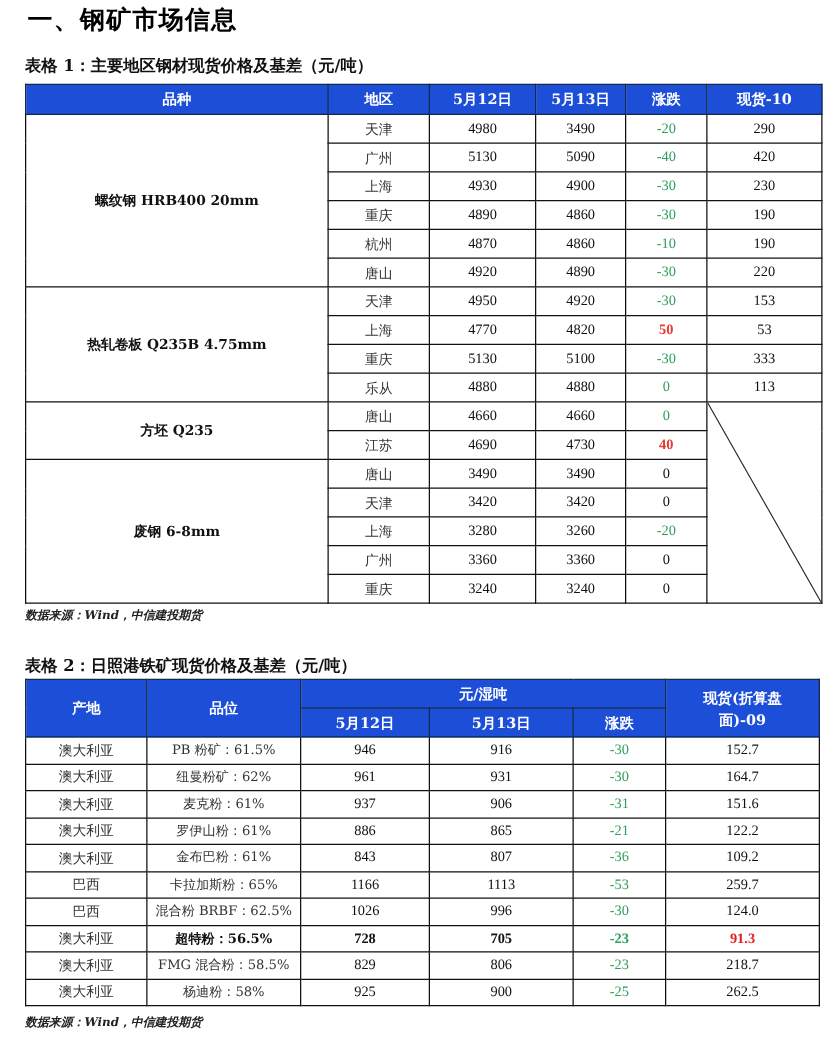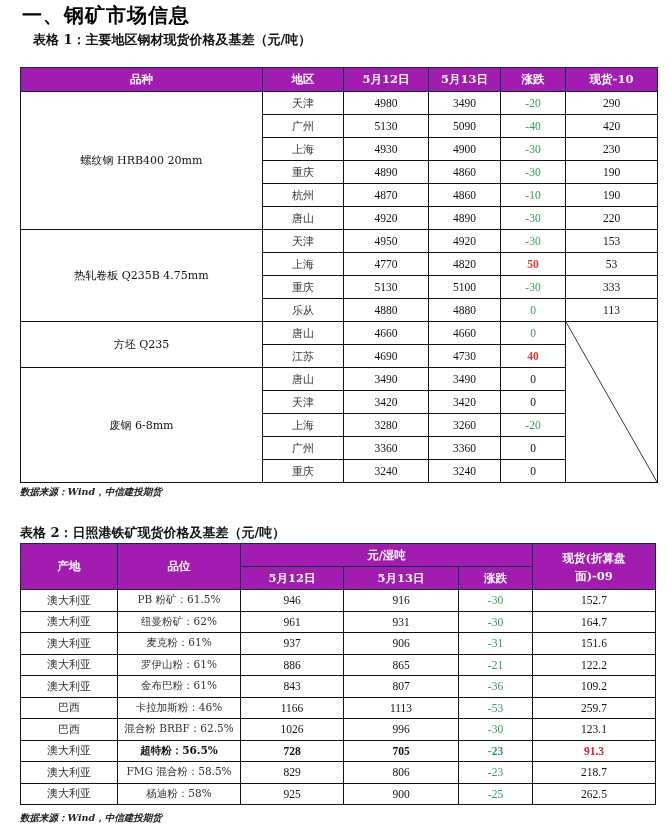--- a/index.html
+++ b/index.html
@@ -33,7 +33,7 @@
 
 <div class="section-title">一、钢矿市场信息</div>
 
-<div class="caption" style="top:31px;margin-left:13px;">表格 1：主要地区钢材现货价格及基差（元/吨）</div>
+<div class="caption" style="top:44px;">表格 1：主要地区钢材现货价格及基差（元/吨）</div>
 
 <table id="t1">
   <colgroup>

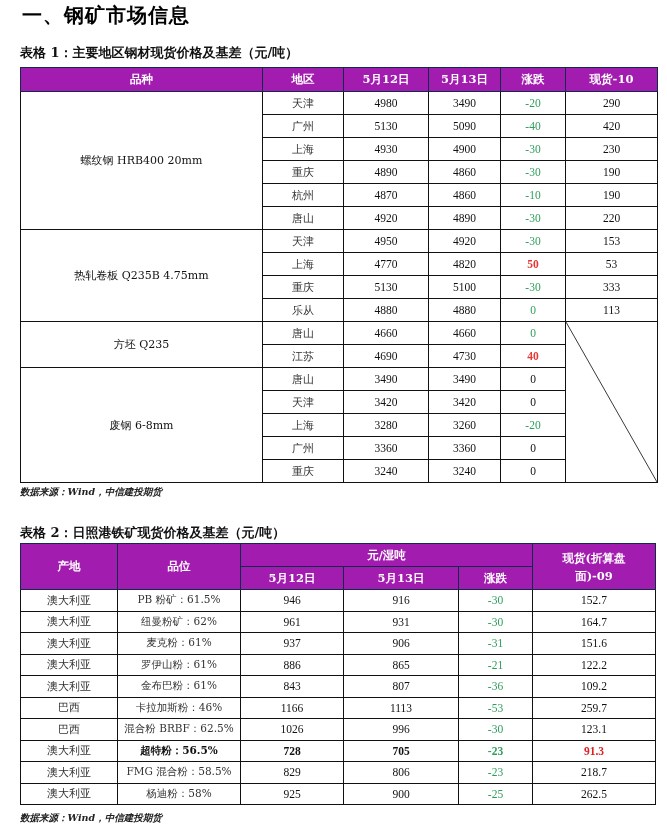--- a/index.html
+++ b/index.html
@@ -8,7 +8,7 @@
   .caption { position:absolute; left:20px; font-family:"DejaVu Serif", serif; font-weight:bold; font-size:13px; color:#111; }
   .source { position:absolute; left:20px; font-family:"DejaVu Serif", serif; font-style:italic; font-weight:bold; font-size:9.5px; color:#222; }
   table { position:absolute; border-collapse:collapse; table-layout:fixed; }
-  th { background:#a21caf; color:#fff; font-weight:bold; font-size:11.5px; border:1px solid #0f2a4a; padding:0; text-align:center; font-family:"DejaVu Serif", serif; }
+  th { background:#1d4ed8; color:#fff; font-weight:bold; font-size:11.5px; border:1px solid #0f2a4a; padding:0; text-align:center; font-family:"DejaVu Serif", serif; }
   td { border:1px solid #111; font-size:11.5px; text-align:center; padding:0; font-family:"Liberation Serif", serif; }
   td.region { color:#333; font-family:"DejaVu Serif", serif; font-size:11px; }
   td.product { font-weight:normal; font-family:"DejaVu Serif", serif; font-size:11px; }

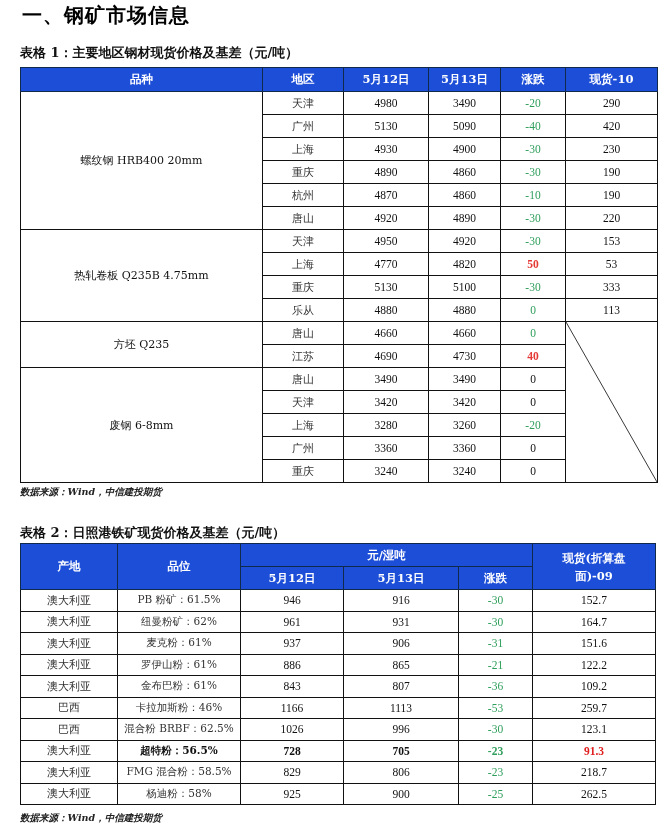--- a/index.html
+++ b/index.html
@@ -11,7 +11,7 @@
   th { background:#1d4ed8; color:#fff; font-weight:bold; font-size:11.5px; border:1px solid #0f2a4a; padding:0; text-align:center; font-family:"DejaVu Serif", serif; }
   td { border:1px solid #111; font-size:11.5px; text-align:center; padding:0; font-family:"Liberation Serif", serif; }
   td.region { color:#333; font-family:"DejaVu Serif", serif; font-size:11px; }
-  td.product { font-weight:normal; font-family:"DejaVu Serif", serif; font-size:11px; }
+  td.product { font-weight:bold; font-family:"DejaVu Serif", serif; font-size:11px; }
   td.grade { font-family:"DejaVu Serif", serif; font-size:10.5px; color:#333; }
   .up { color:#e53935;font-weight:bold; }
   .down { color:#2e9e5b; }

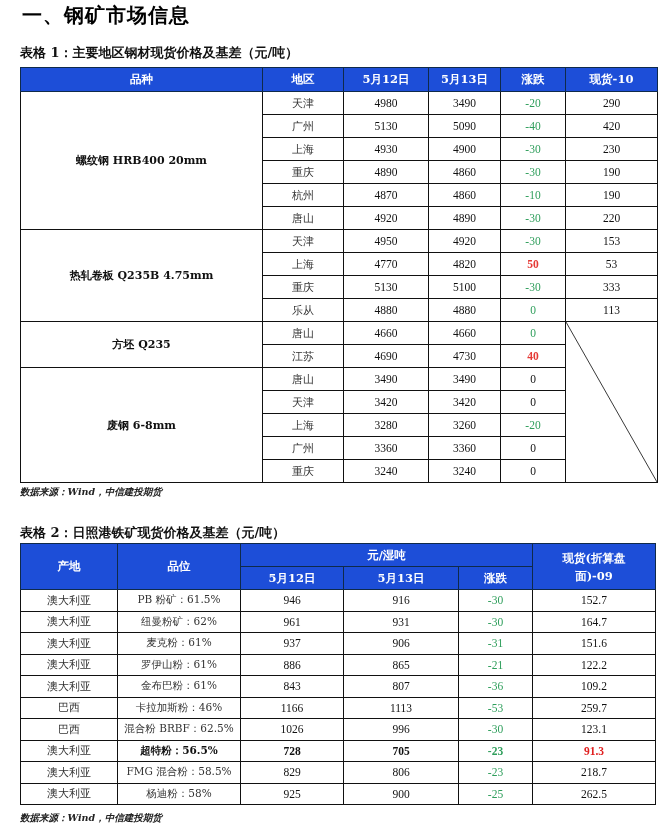--- a/index.html
+++ b/index.html
@@ -252,7 +252,7 @@
     </tr>
     <tr>
       <td class="region">巴西</td>
-      <td class="grade">卡拉加斯粉：46%</td>
+      <td class="grade">卡拉加斯粉：65%</td>
       <td>1166</td>
       <td>1113</td>
       <td class="down">-53</td>

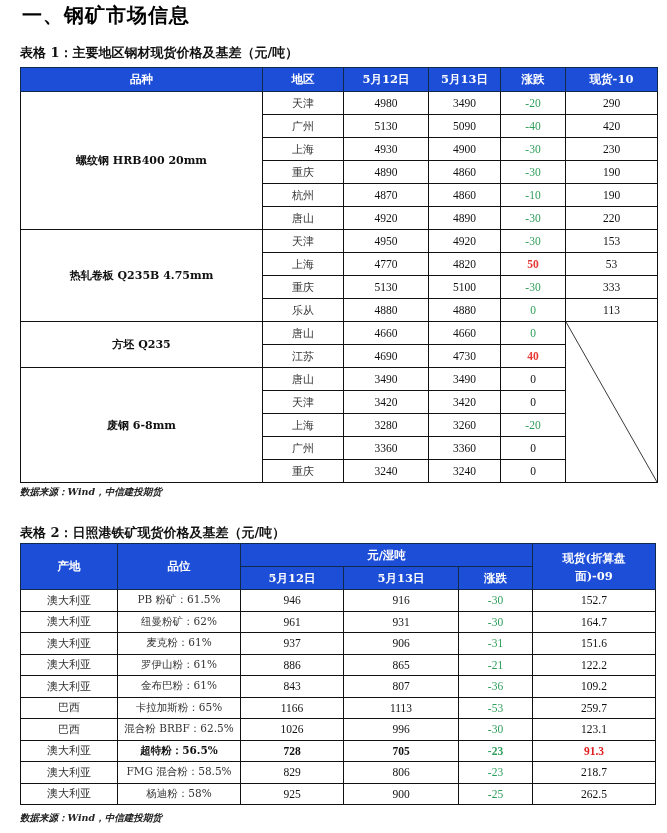--- a/index.html
+++ b/index.html
@@ -264,7 +264,7 @@
       <td>1026</td>
       <td>996</td>
       <td class="down">-30</td>
-      <td>123.1</td>
+      <td>124.0</td>
     </tr>
     <tr>
       <td class="region">澳大利亚</td>

